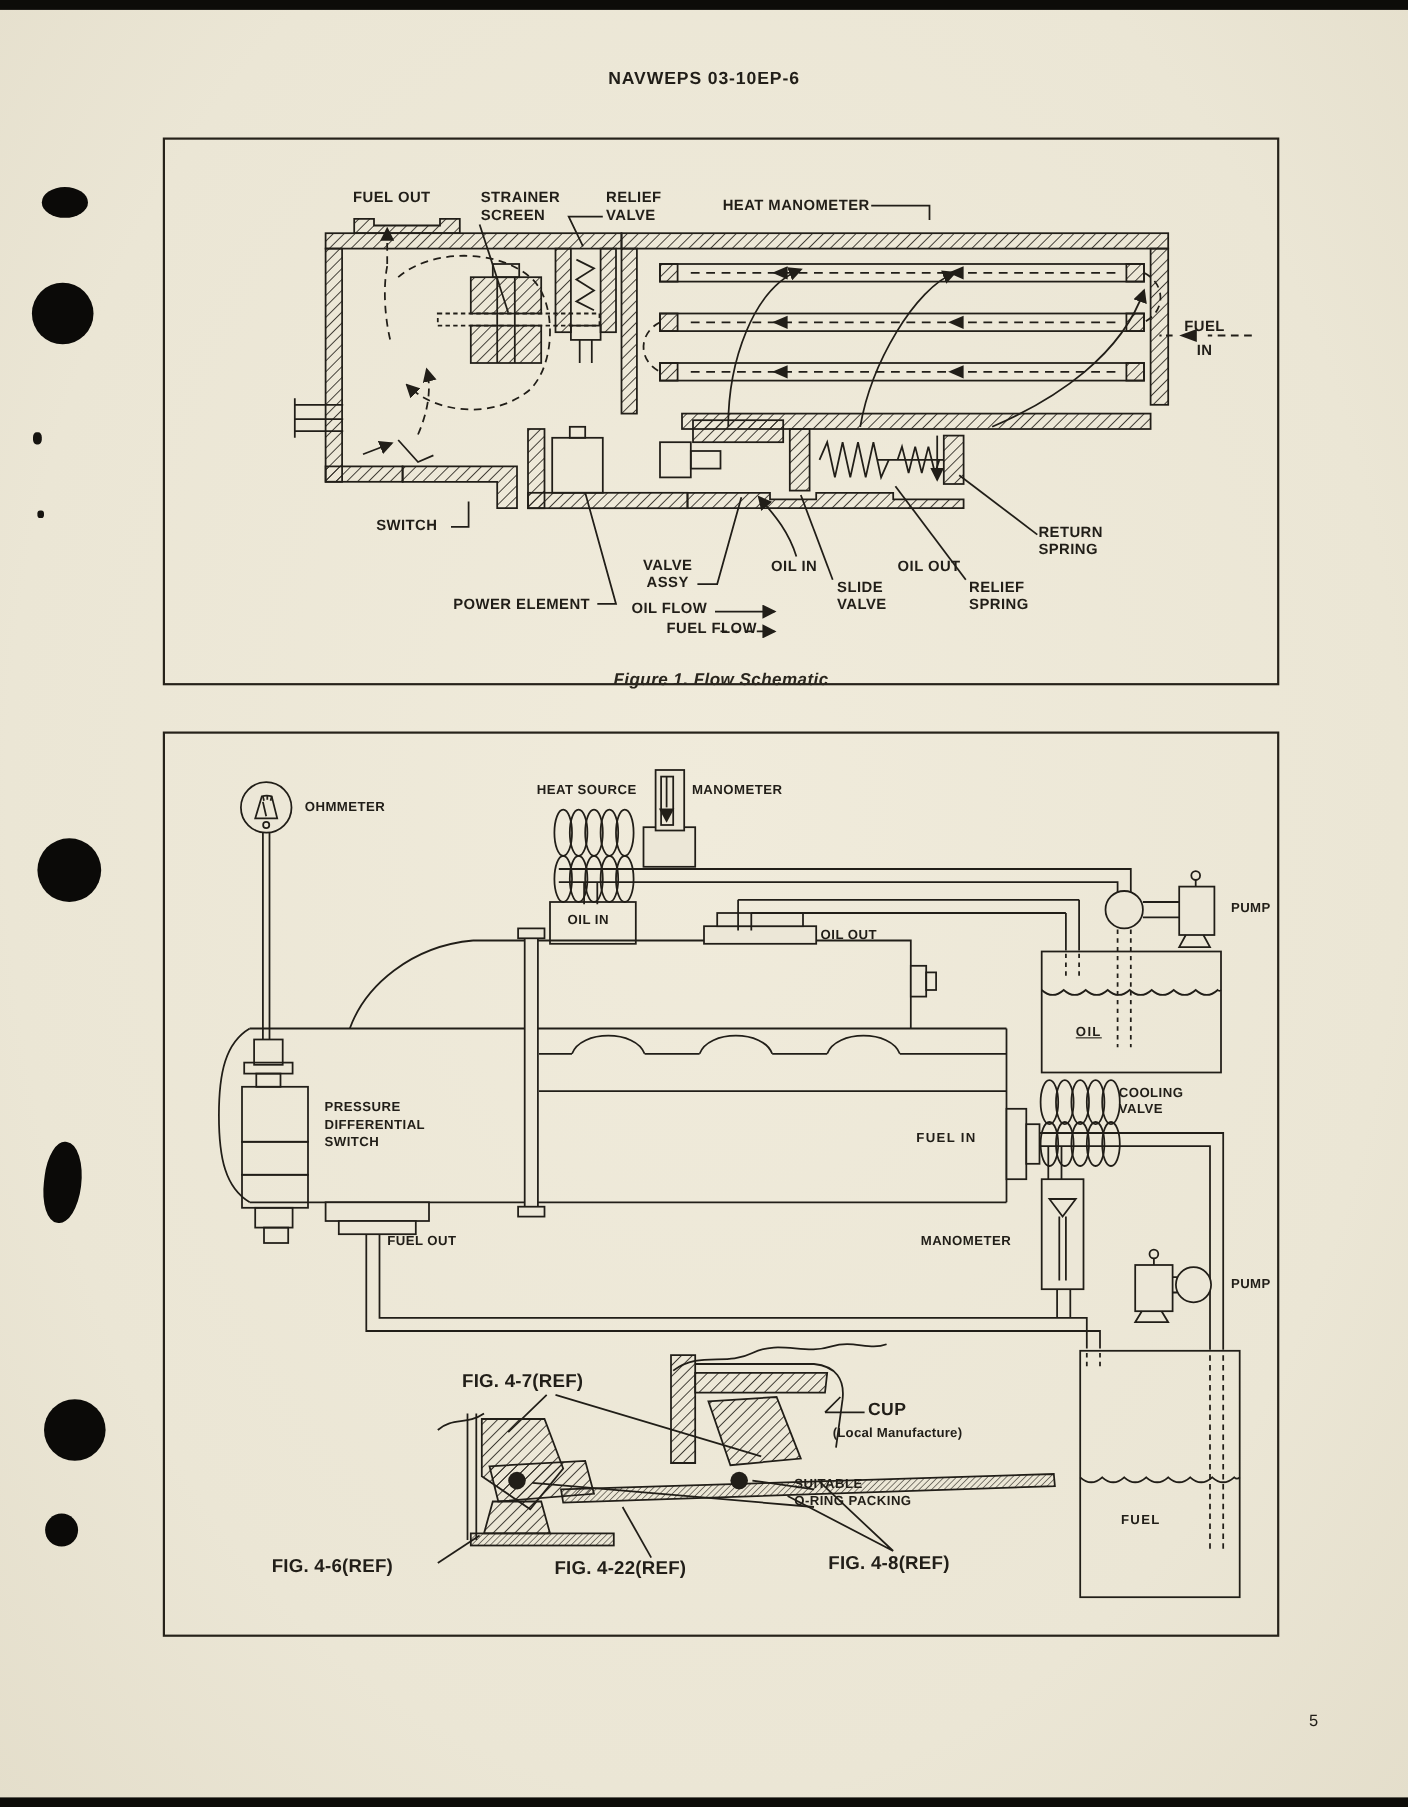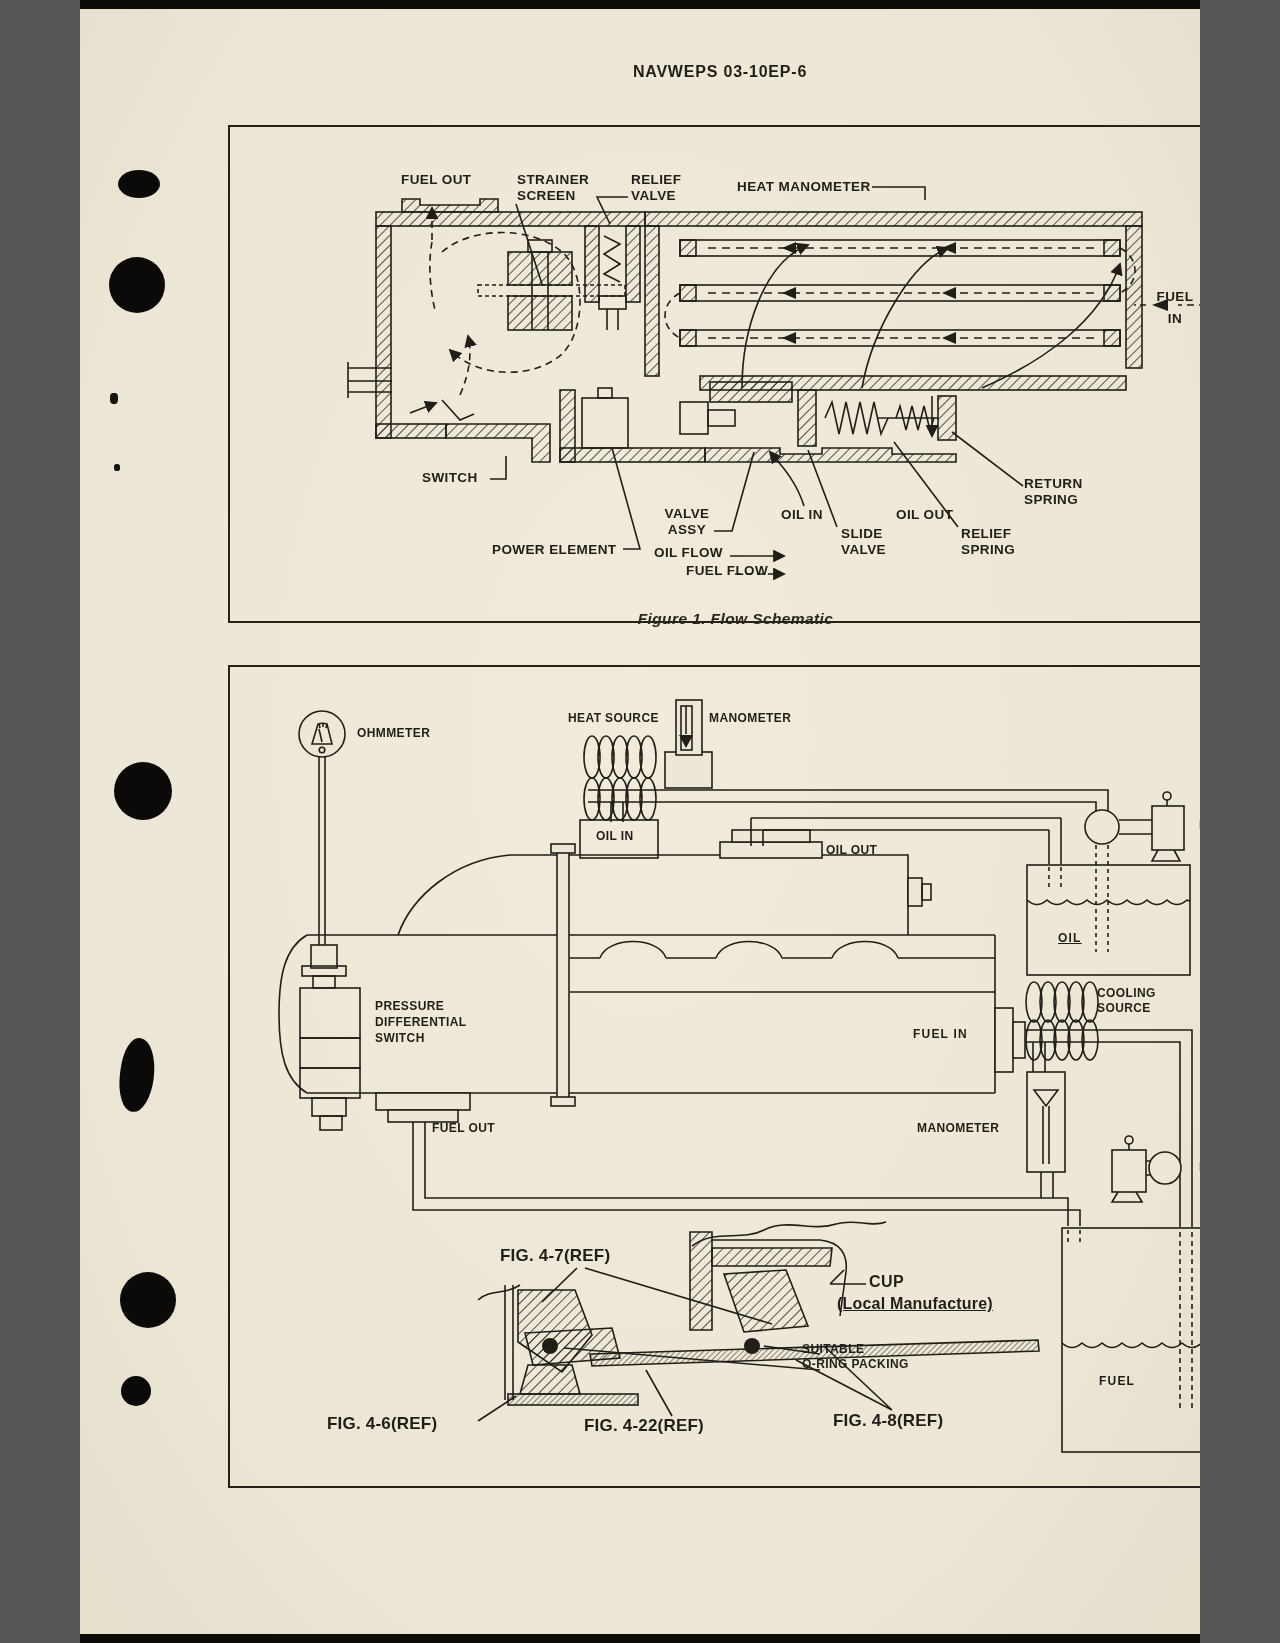--- a/index.html
+++ b/index.html
@@ -3,7 +3,7 @@
 <meta charset="utf-8">
 <style>
   html,body{margin:0;padding:0;background:#555;}
-  .page{position:relative;width:1120px;height:1643px;margin:0 auto;
+  .page{position:relative;width:1280px;height:1643px;margin:0 auto;
         background:#ece7d7;
         background-image:radial-gradient(ellipse at 50% 45%, #f0ebdb 0%, #ebe6d5 70%, #e4decb 100%);
         overflow:hidden;font-family:"Liberation Sans",sans-serif;color:#211e18;}

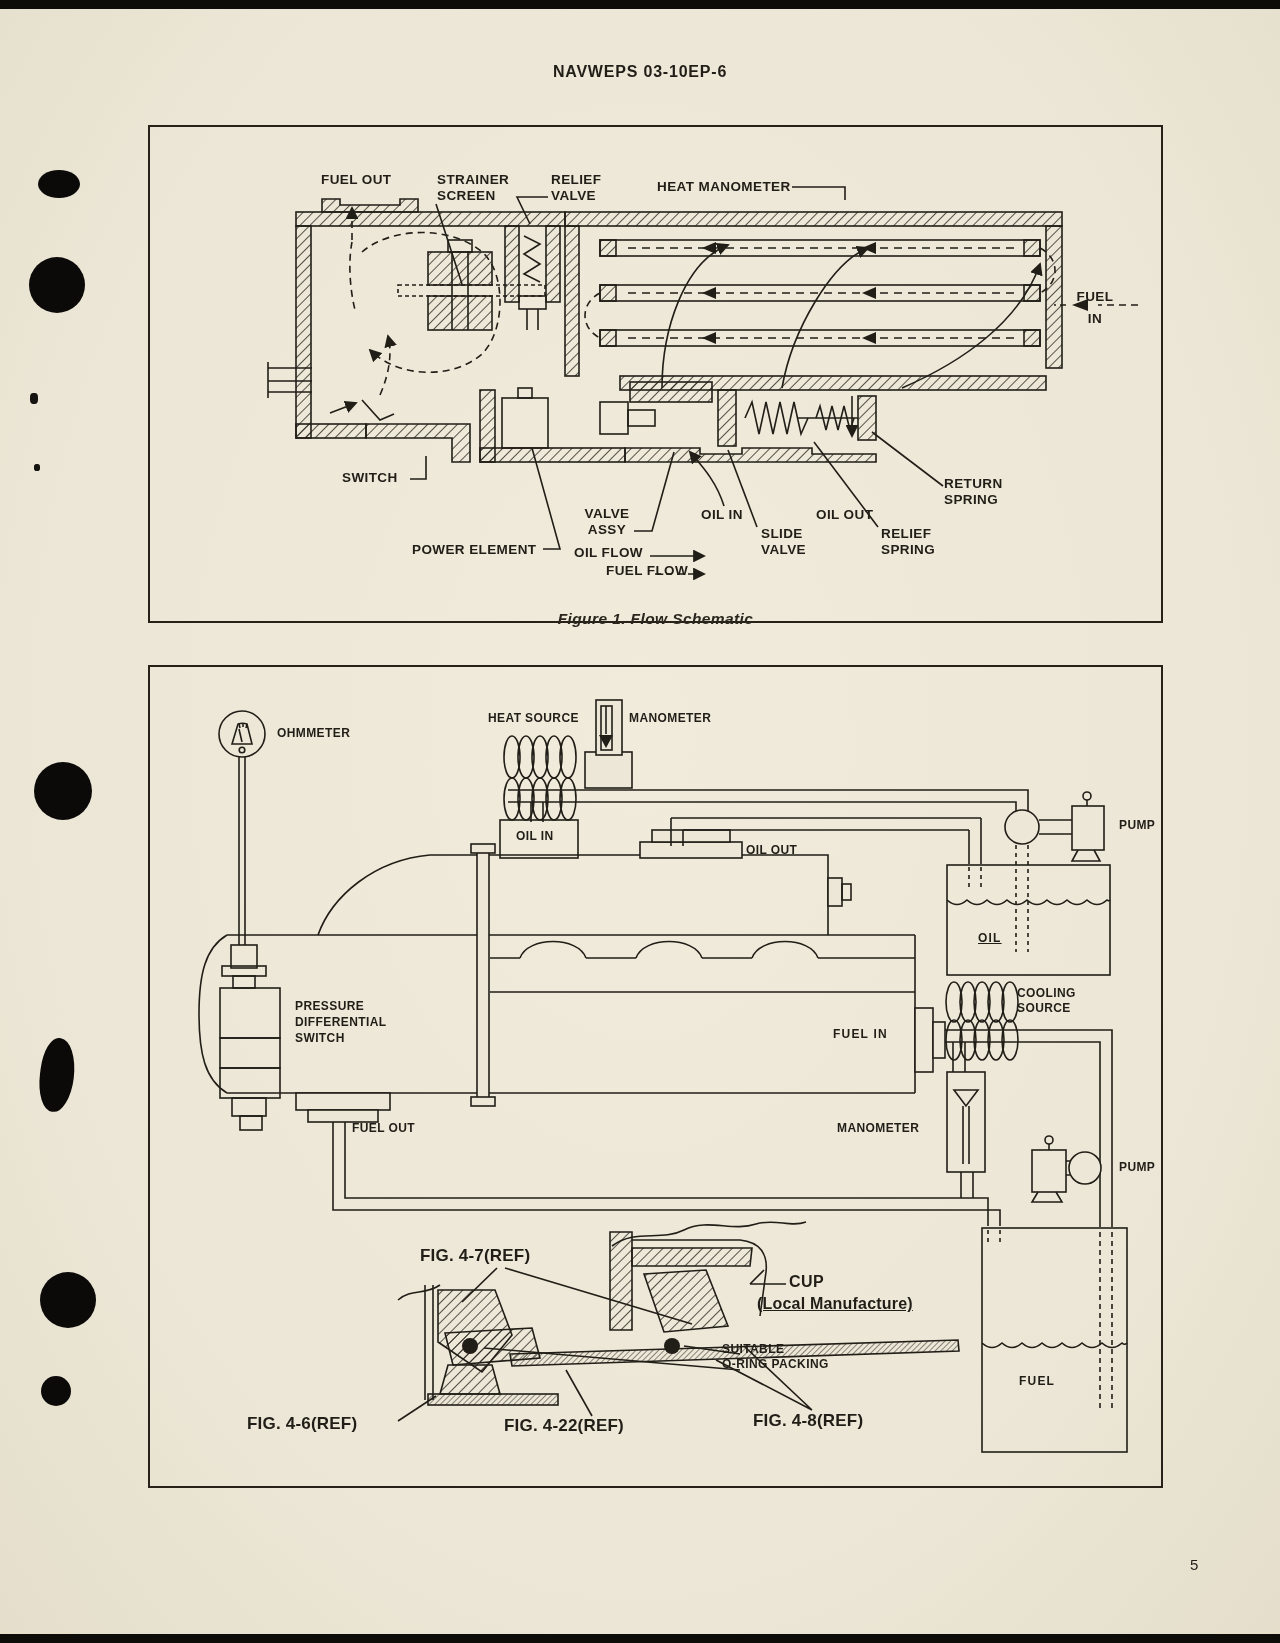--- a/index.html
+++ b/index.html
@@ -368,7 +368,7 @@
 SWITCH</div>
   <div class="lbl lbl2 wide" style="left:833px;top:1027px;">FUEL IN</div>
   <div class="lbl lbl2" style="left:1017px;top:986px;">COOLING
-SOURCE</div>
+VALVE</div>
   <div class="lbl lbl2" style="left:837px;top:1121px;">MANOMETER</div>
   <div class="lbl lbl2" style="left:352px;top:1121px;">FUEL OUT</div>
   <div class="lbl lbl2" style="left:1119px;top:1160px;">PUMP</div>

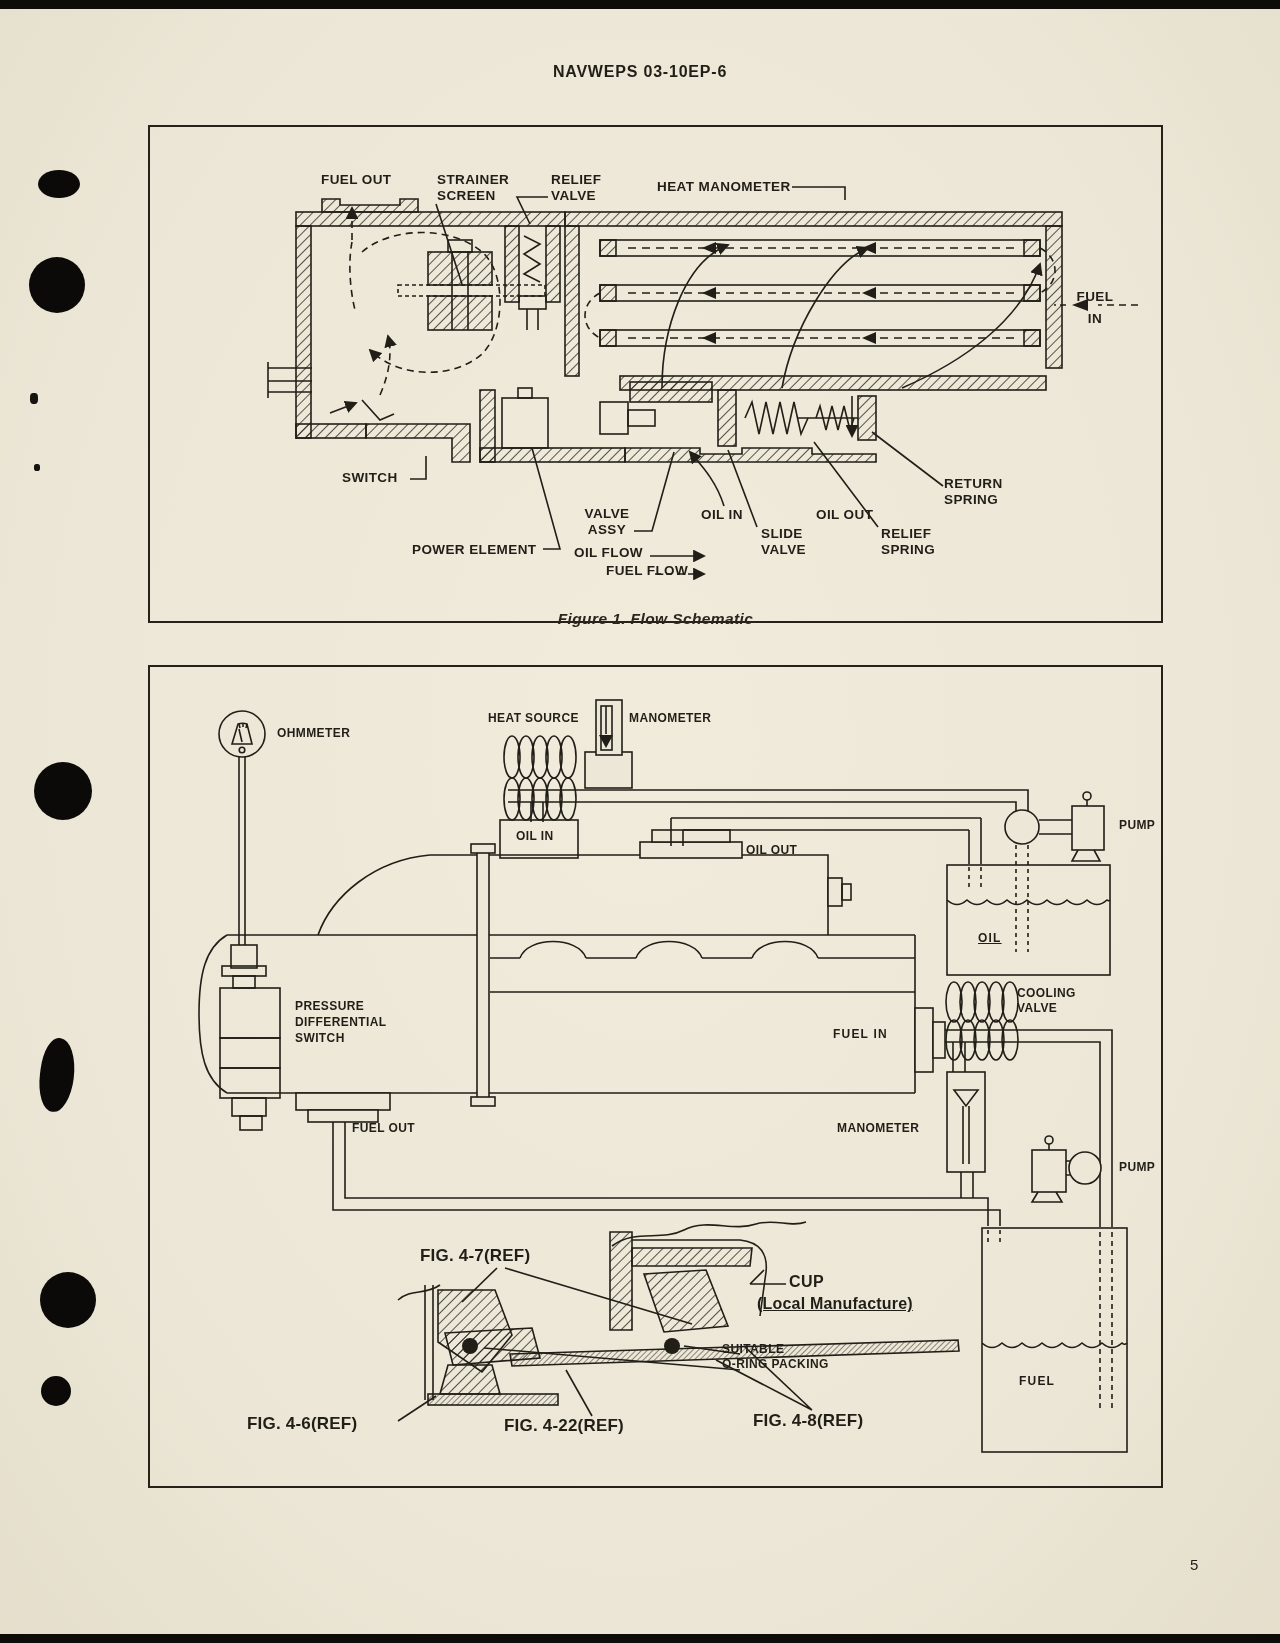--- a/index.html
+++ b/index.html
@@ -20,7 +20,7 @@
        letter-spacing:.4px;color:#211e18;white-space:pre-line;}
   .lbl2{font-size:12px;line-height:1.22;}
   .ref{font-size:17px;letter-spacing:.2px;}
-  .small{font-size:16px;letter-spacing:.2px;text-decoration:underline;}
+  .small{font-size:12px;letter-spacing:.2px;}
   .ctr{text-align:center;}
   .wide{letter-spacing:1.2px;}
   svg{position:absolute;}

